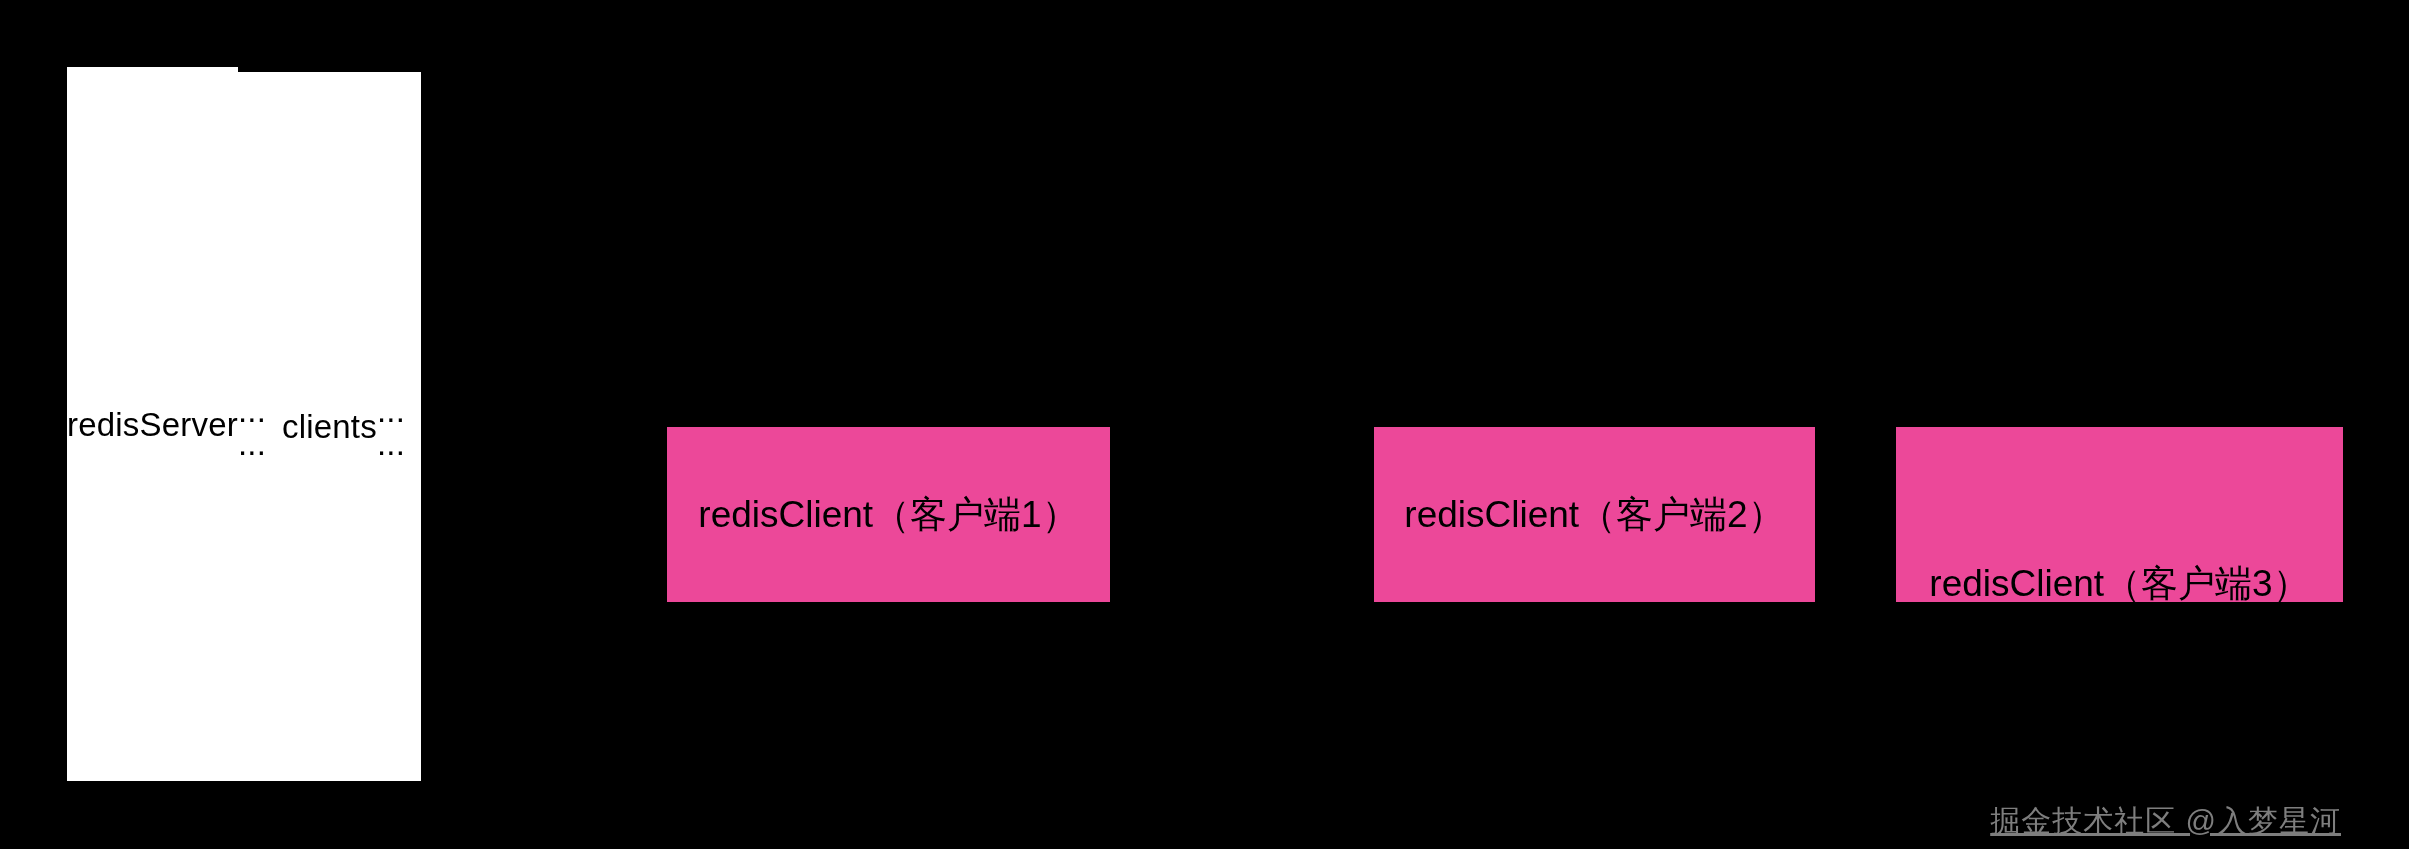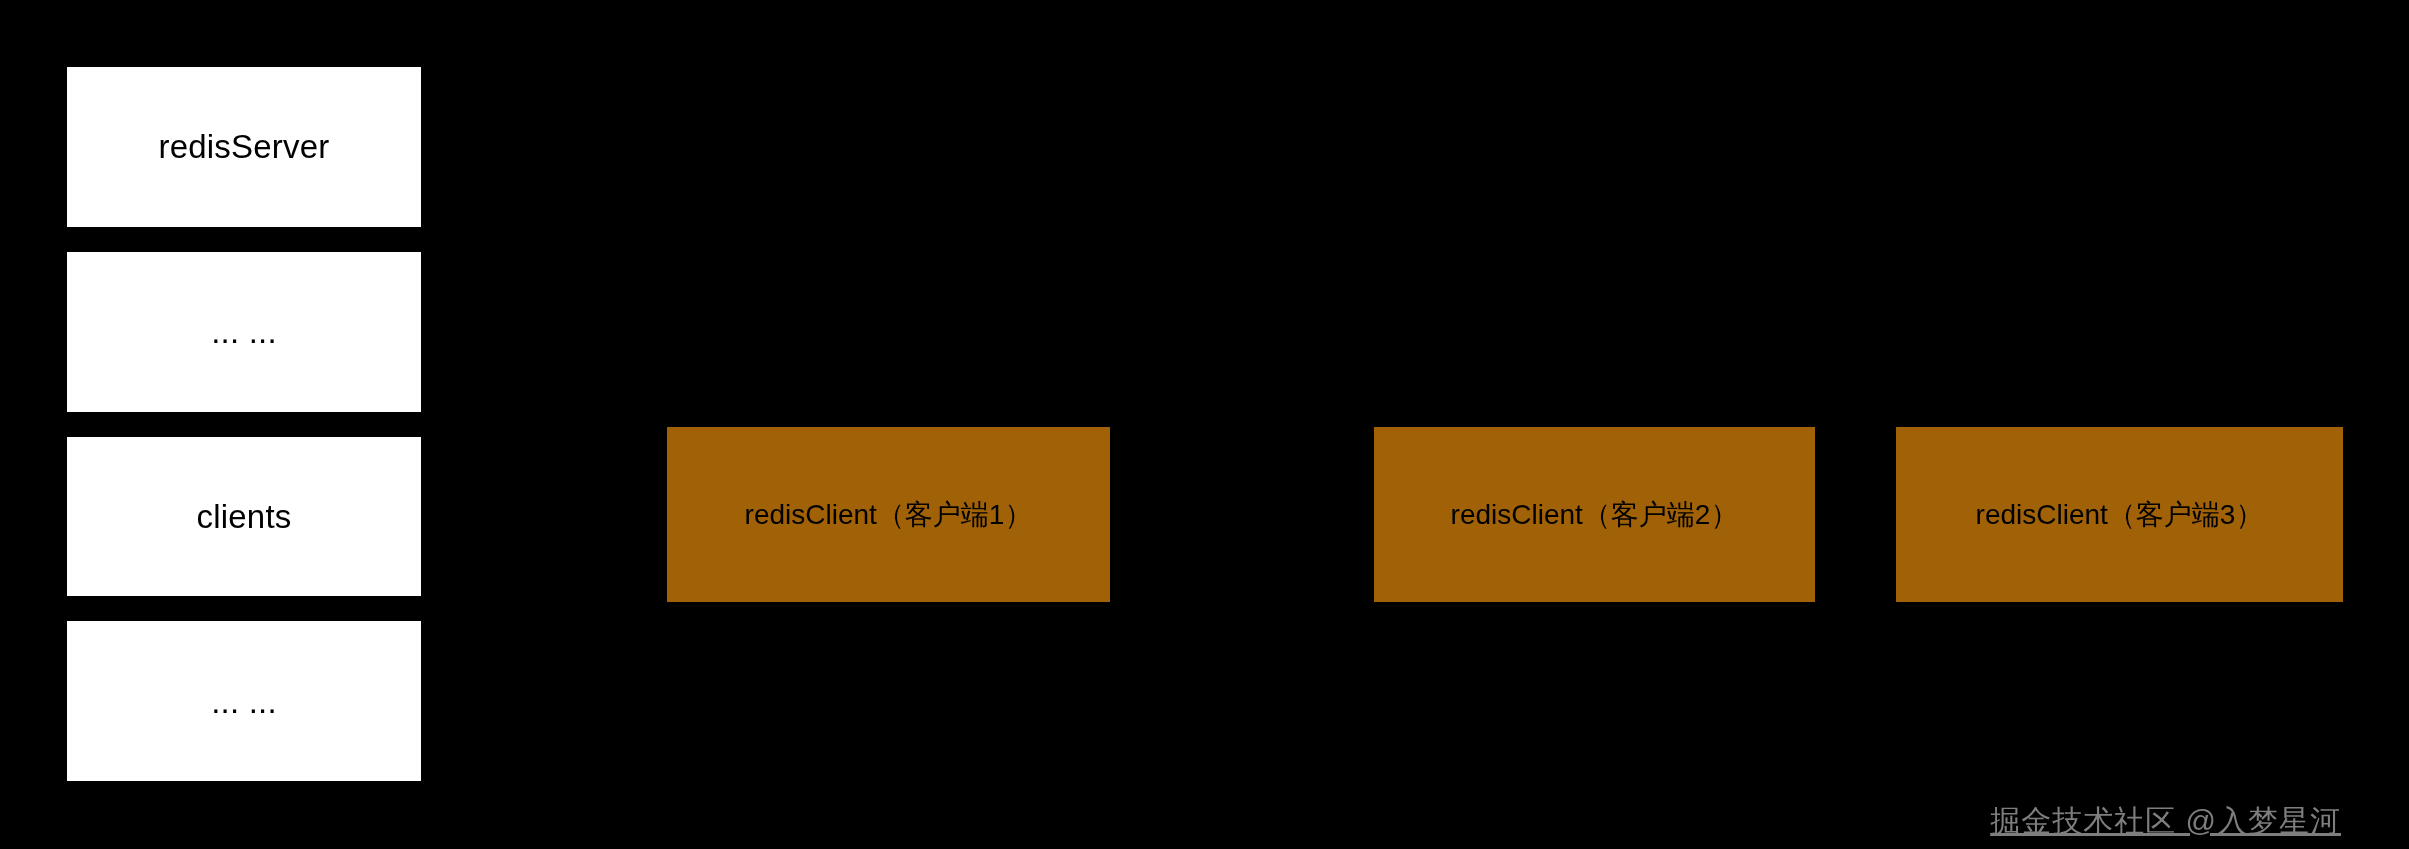--- a/index.html
+++ b/index.html
@@ -27,9 +27,8 @@
     width: 354px;
     height: 714px;
     display: flex;
-    flex-direction: column;
+    flex-direction: row;
     background: #000000;
-    gap: 20px;
   }
   .server-cell {
     flex: 1 1 0;

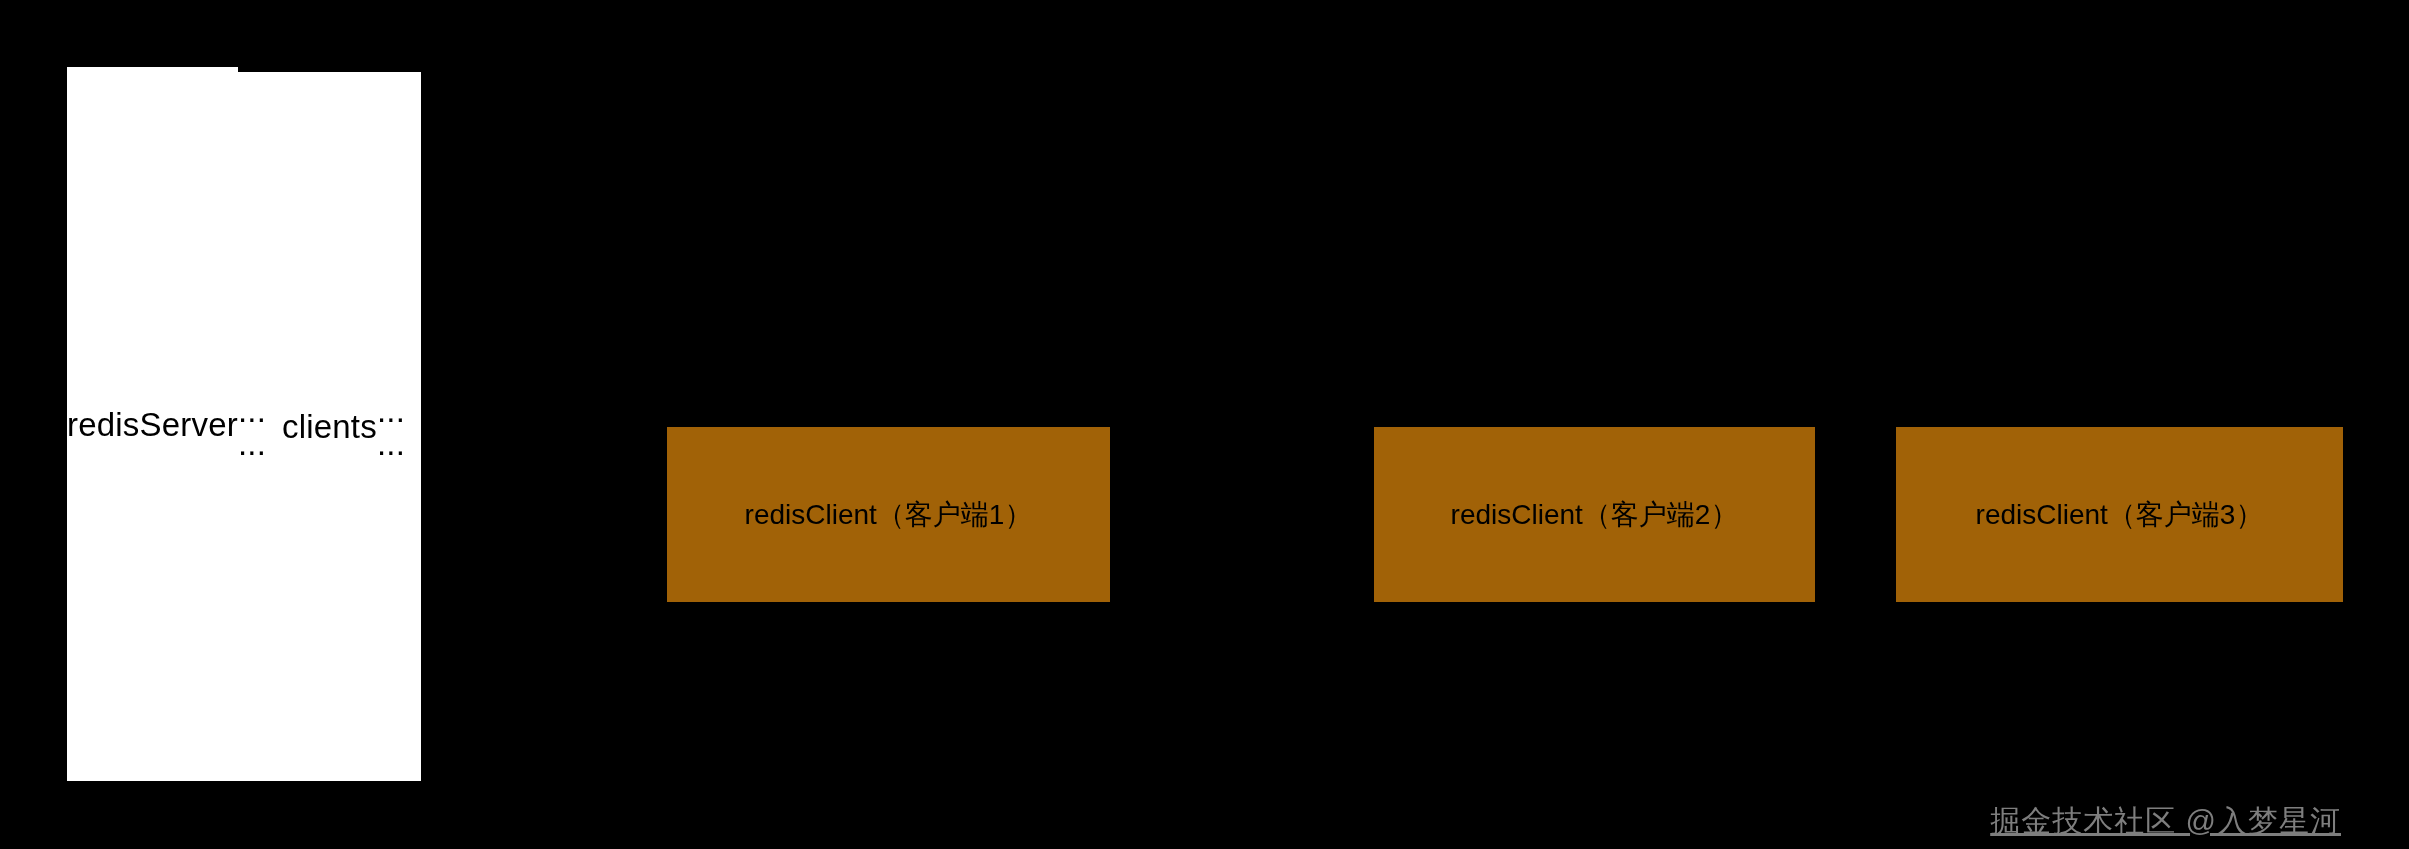--- a/index.html
+++ b/index.html
@@ -50,12 +50,12 @@
     position: absolute;
     top: 427px;
     height: 175px;
-    background: #a16207;
+    background: #ec4899;
     color: #000000;
     display: flex;
     align-items: center;
     justify-content: center;
-    font-size: 28px;
+    font-size: 37px;
     line-height: 1;
     white-space: nowrap;
   }

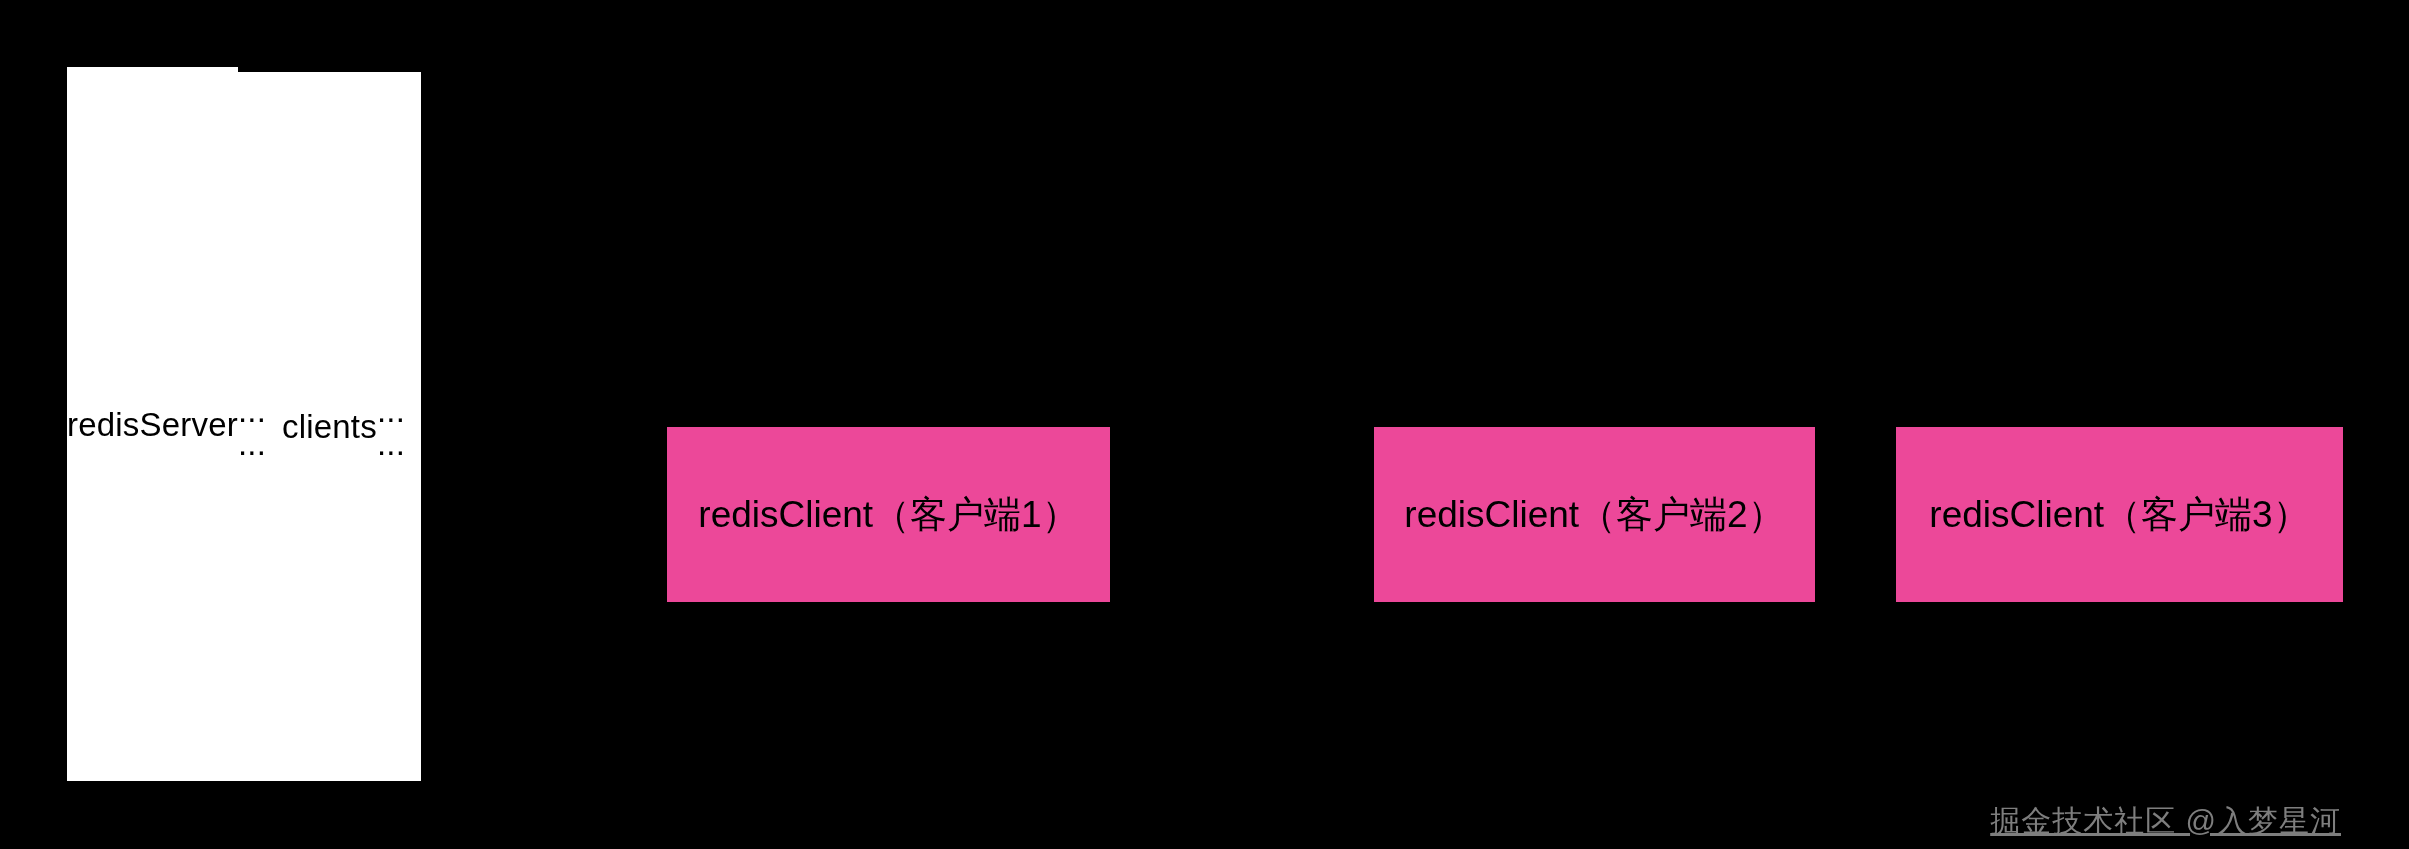--- a/index.html
+++ b/index.html
@@ -61,7 +61,7 @@
   }
   .client-1 { left: 667px;  width: 443px; }
   .client-2 { left: 1374px; width: 441px; }
-  .client-3 { left: 1896px; width: 447px; }
+  .client-3 { left: 1896px; width: 447px; align-items: flex-end; }
 
   
   .watermark {

